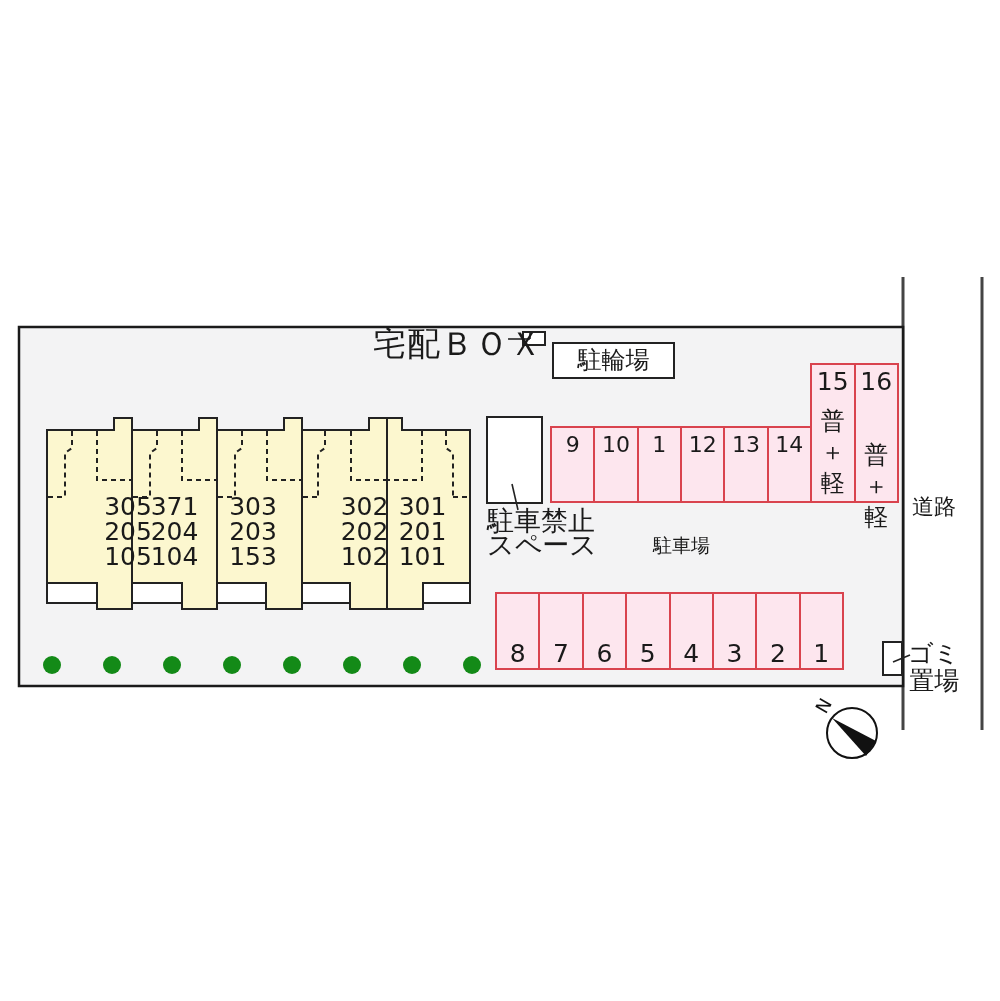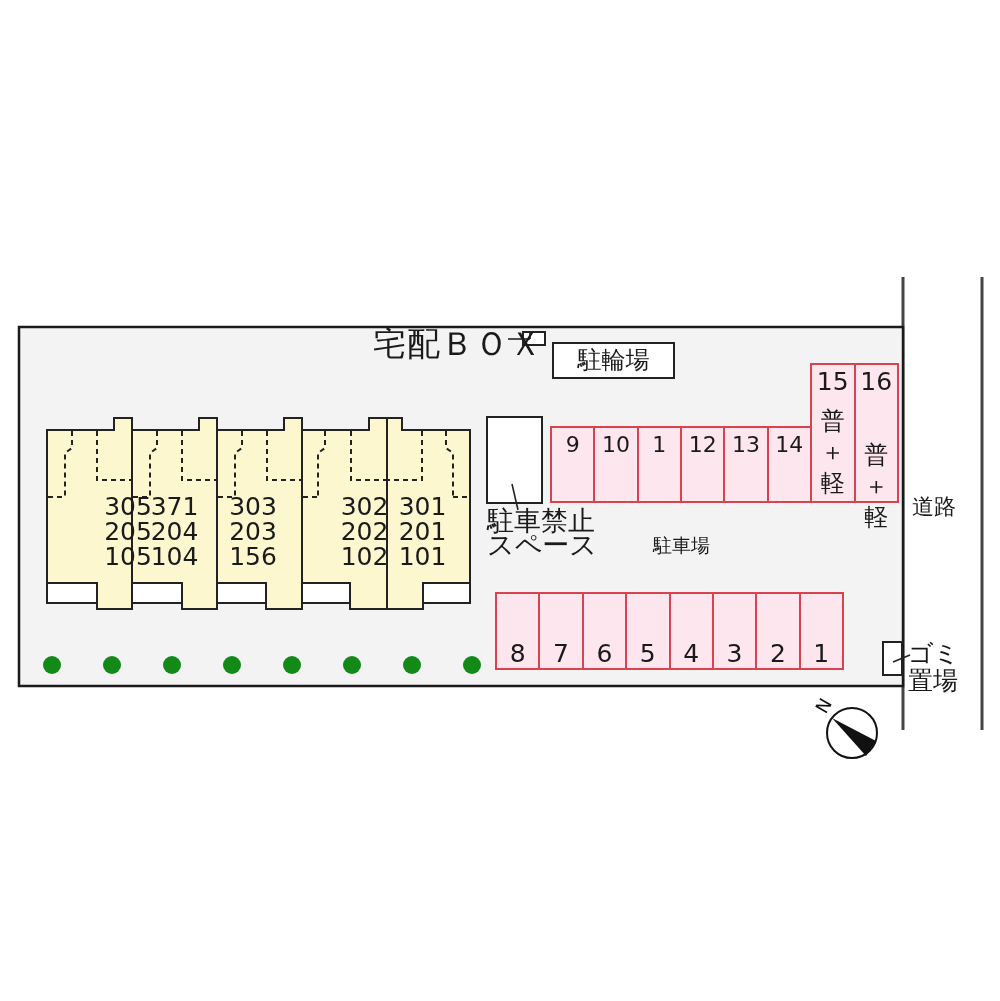--- a/index.html
+++ b/index.html
@@ -117,7 +117,7 @@
 <div class="unit-label" style="left:217px;width:72px;">
   <div>303</div>
   <div>203</div>
-  <div>156</div>
+  <div>153</div>
 </div>
 <div class="unit-label" style="left:302px;width:85px;margin-left:20px;">
   <div>302</div>

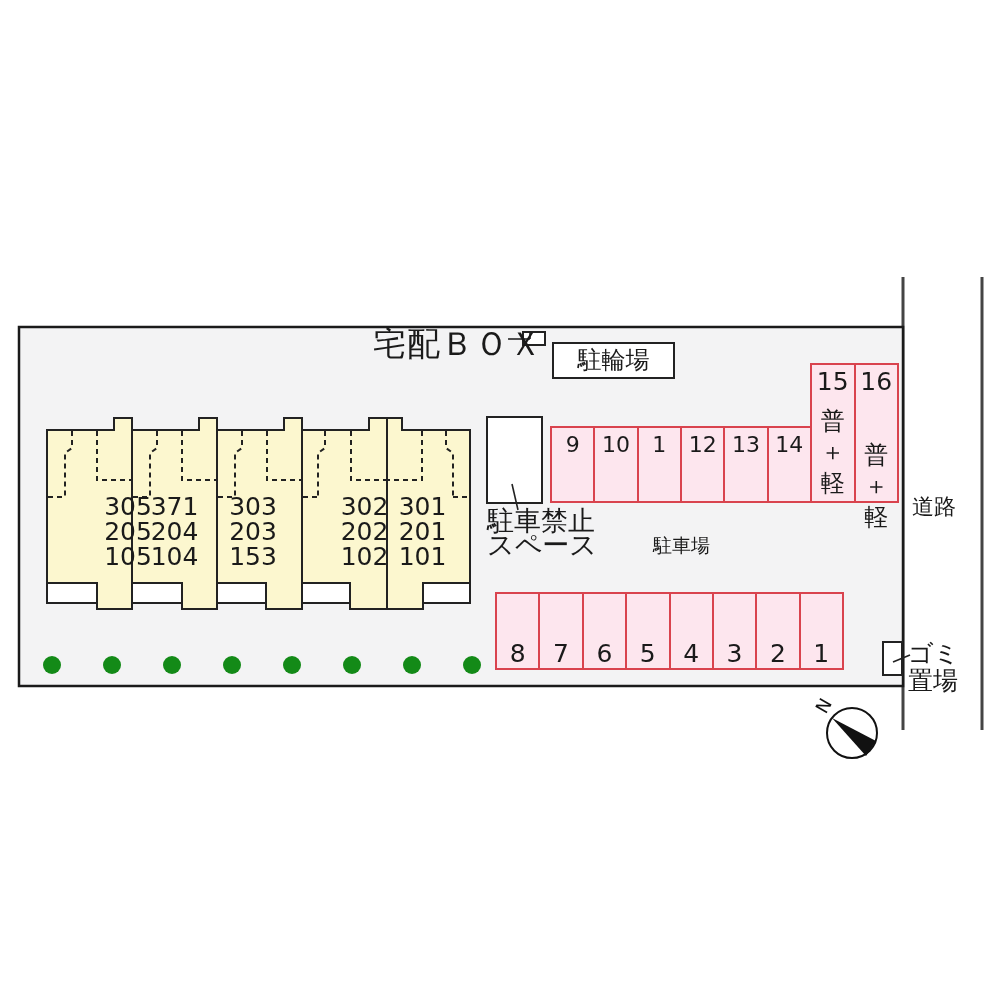--- a/index.html
+++ b/index.html
@@ -210,7 +210,7 @@
 
 <div class="label" style="left:912px;top:492px;font-size:22px;line-height:30px;">道路</div>
 
-<div class="label" style="left:908px;top:640px;font-size:25px;line-height:27px;">
+<div class="label" style="left:908px;top:640px;font-size:25px;line-height:27px;text-align:right;">
   <div>ゴミ</div>
   <div>置場</div>
 </div>

